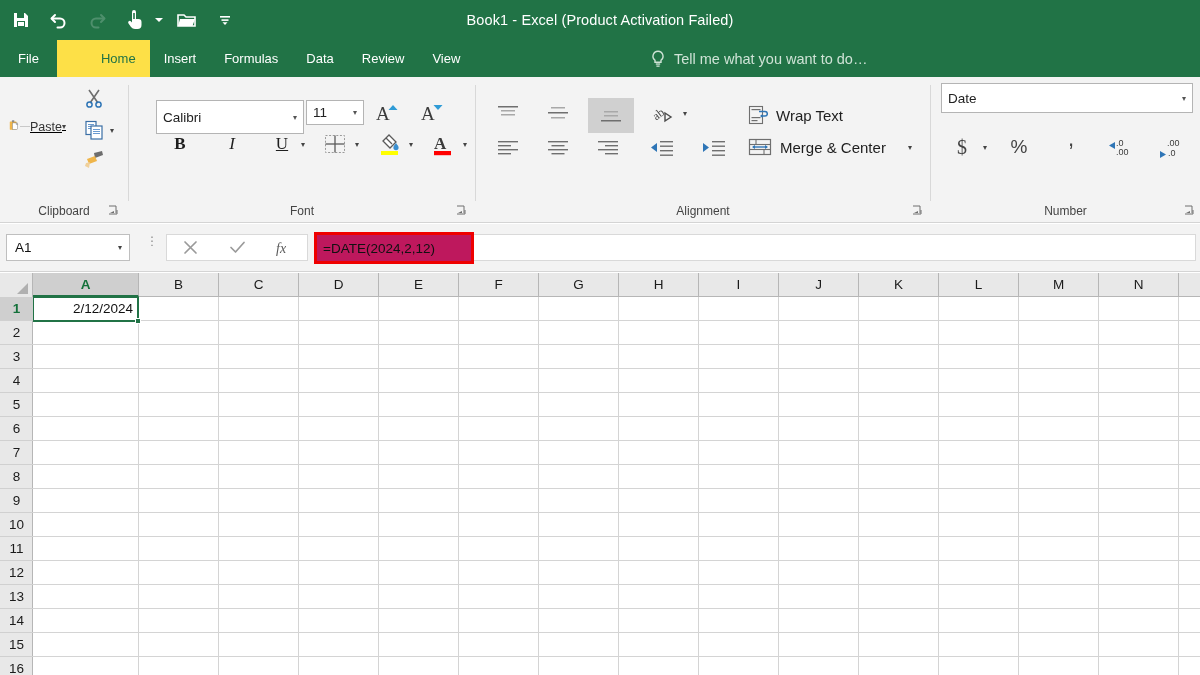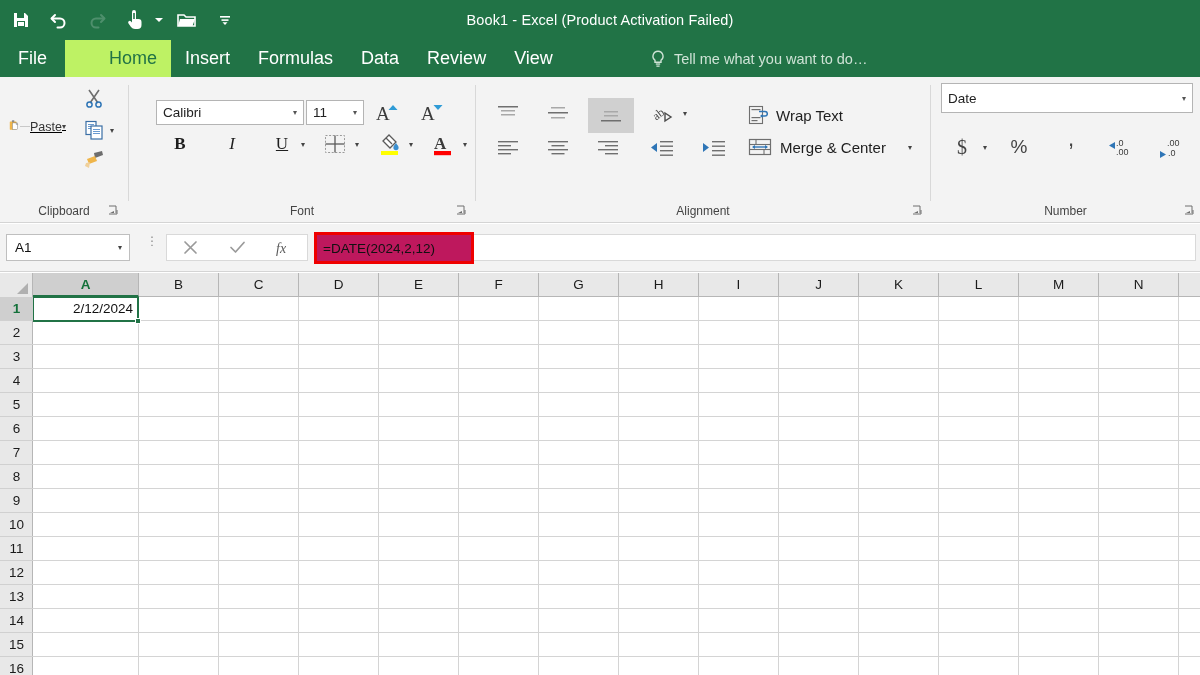--- a/index.html
+++ b/index.html
@@ -40,7 +40,7 @@
   .tabs { position: absolute; left: 0; top: 0; height: 37px; display: flex; align-items: stretch; }
   .tab {
     display: flex; align-items: center; padding: 0 14px;
-    color: #ffffff; font-size: 18px; height: 37px;
+    color: #ffffff; font-size: 13px; height: 37px;
   }
   .tab.file { padding: 0 18px; }
   .tab.active { background: #bef264; color: #217346; padding-left: 44px; }

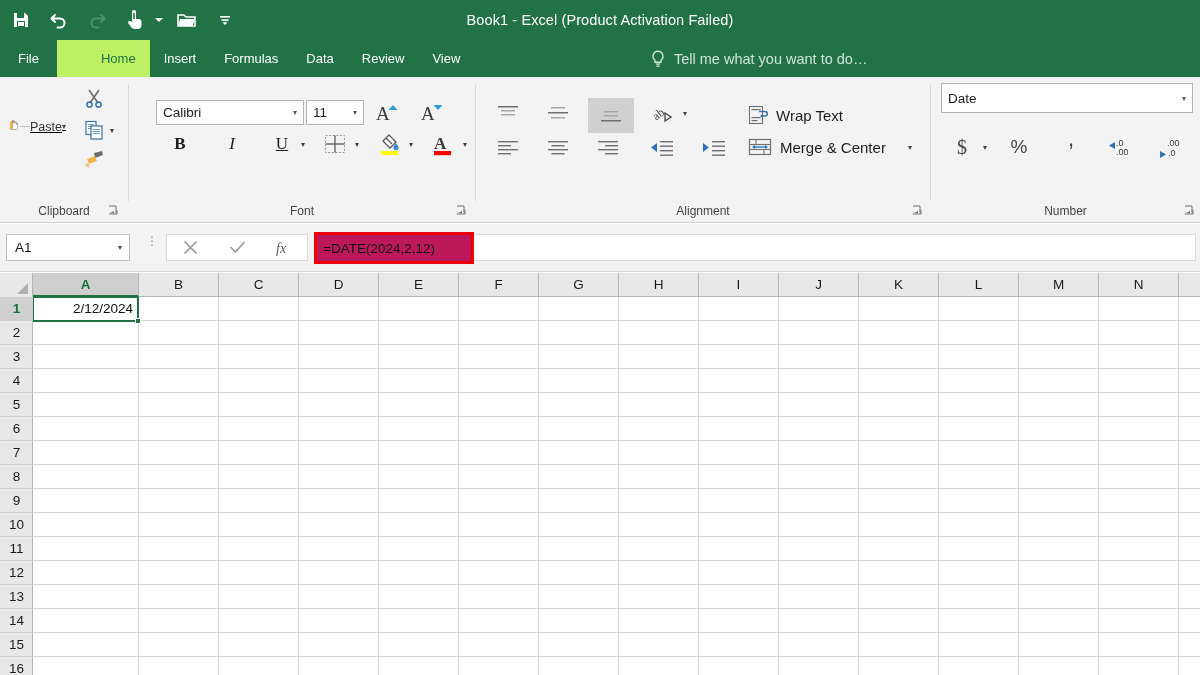--- a/index.html
+++ b/index.html
@@ -43,7 +43,7 @@
     color: #ffffff; font-size: 13px; height: 37px;
   }
   .tab.file { padding: 0 18px; }
-  .tab.active { background: #bef264; color: #217346; padding-left: 44px; }
+  .tab.active { background: #fde047; color: #217346; padding-left: 44px; }
   .tellme {
     position: absolute; left: 650px; top: 0; height: 37px;
     display: flex; align-items: center; gap: 8px;

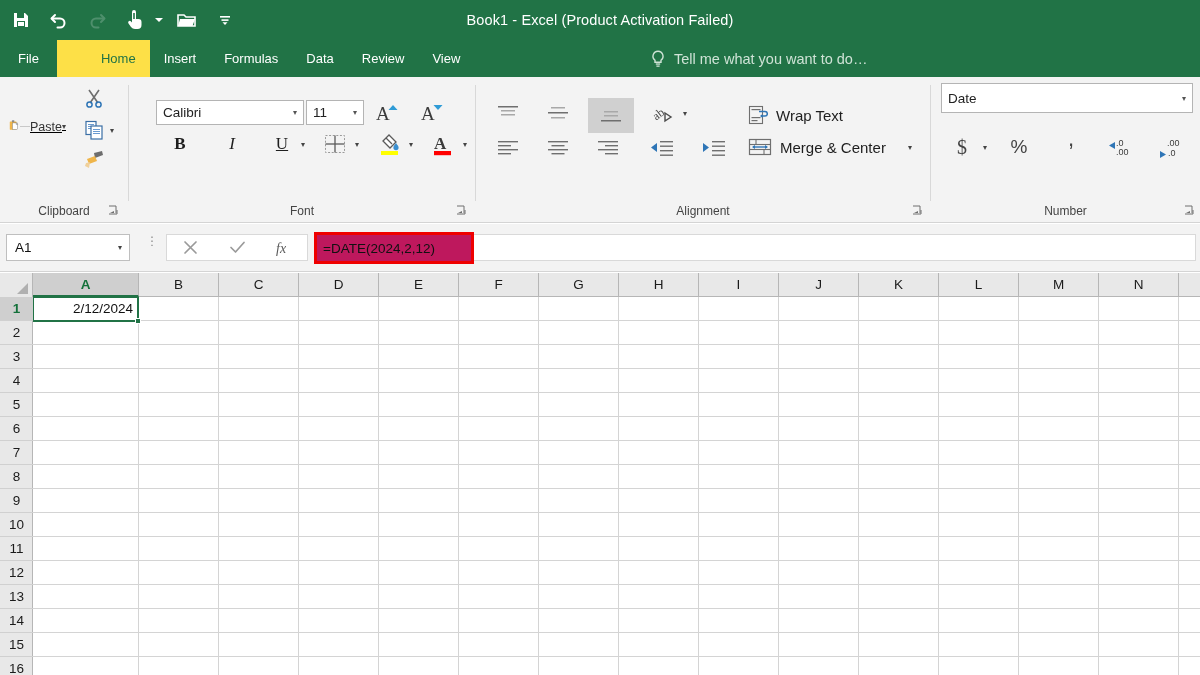--- a/index.html
+++ b/index.html
@@ -296,7 +296,7 @@
         </svg>
     </div>
 
-    <div class="combo" style="left:156px;top:23px;width:148px;height:25px">
+    <div class="combo" style="left:156px;top:23px;width:148px;height:34px">
       <span class="cv">Calibri</span>
       <span class="cd">▾</span>
     </div>

